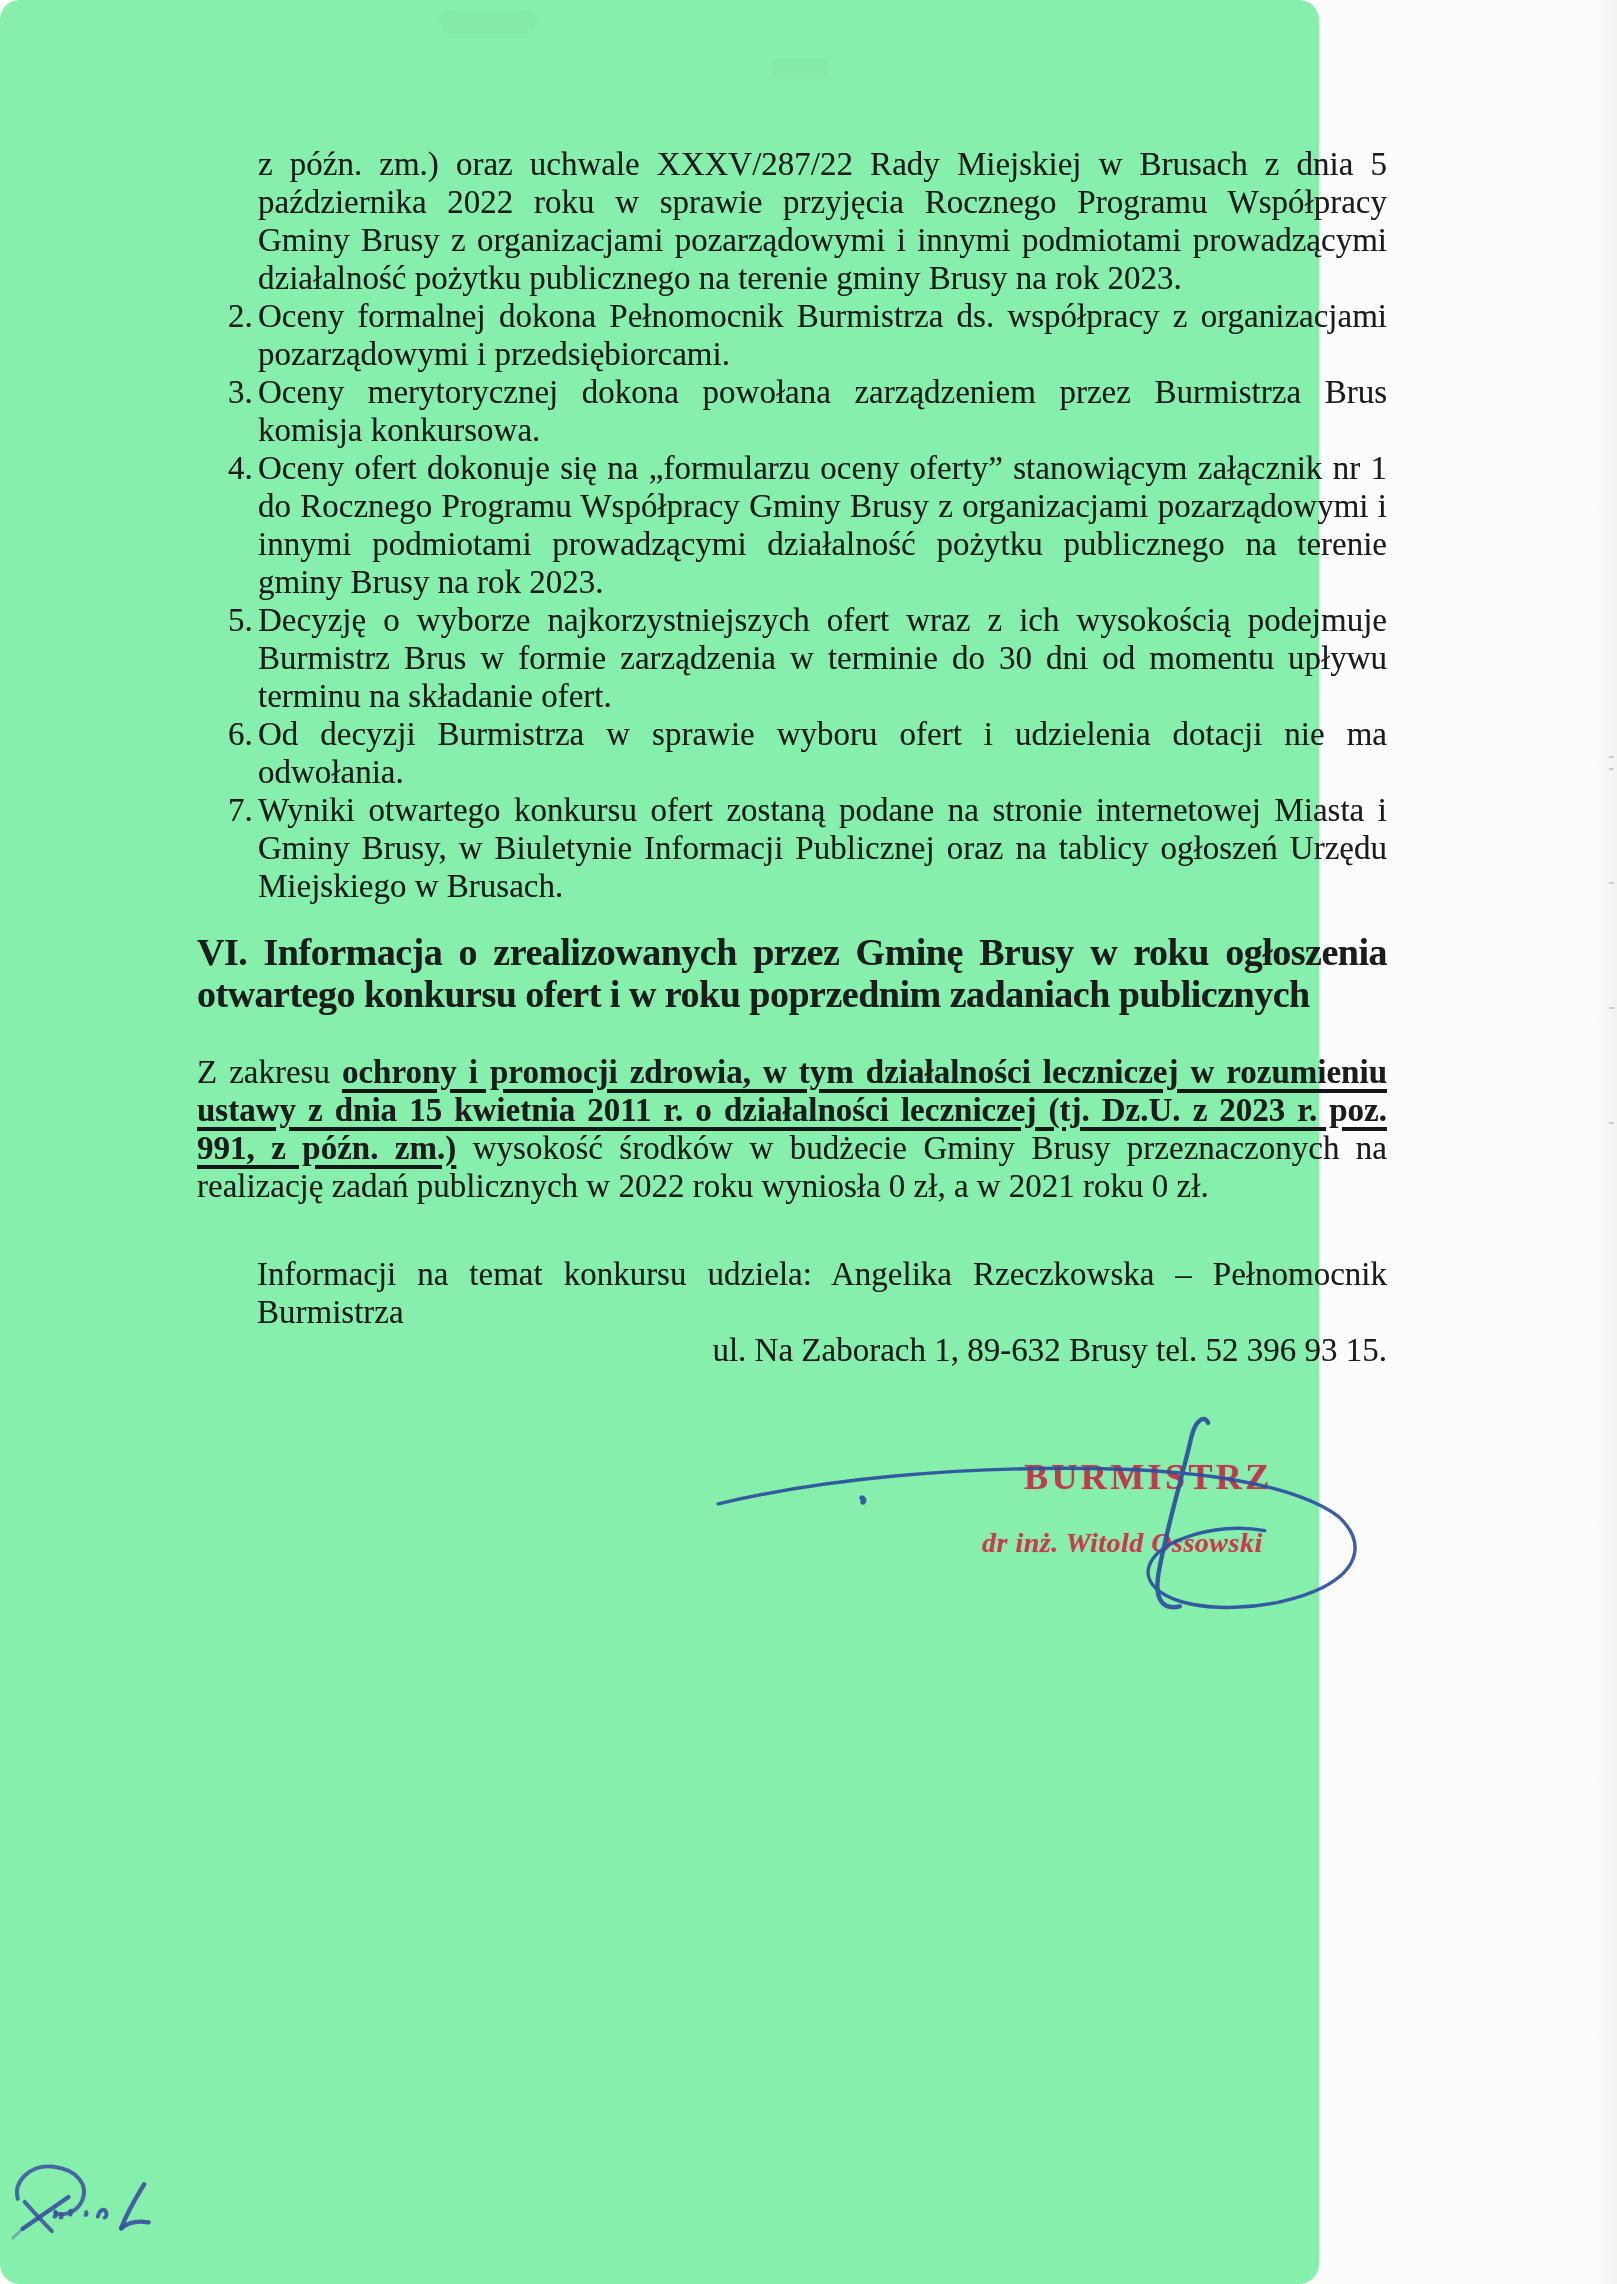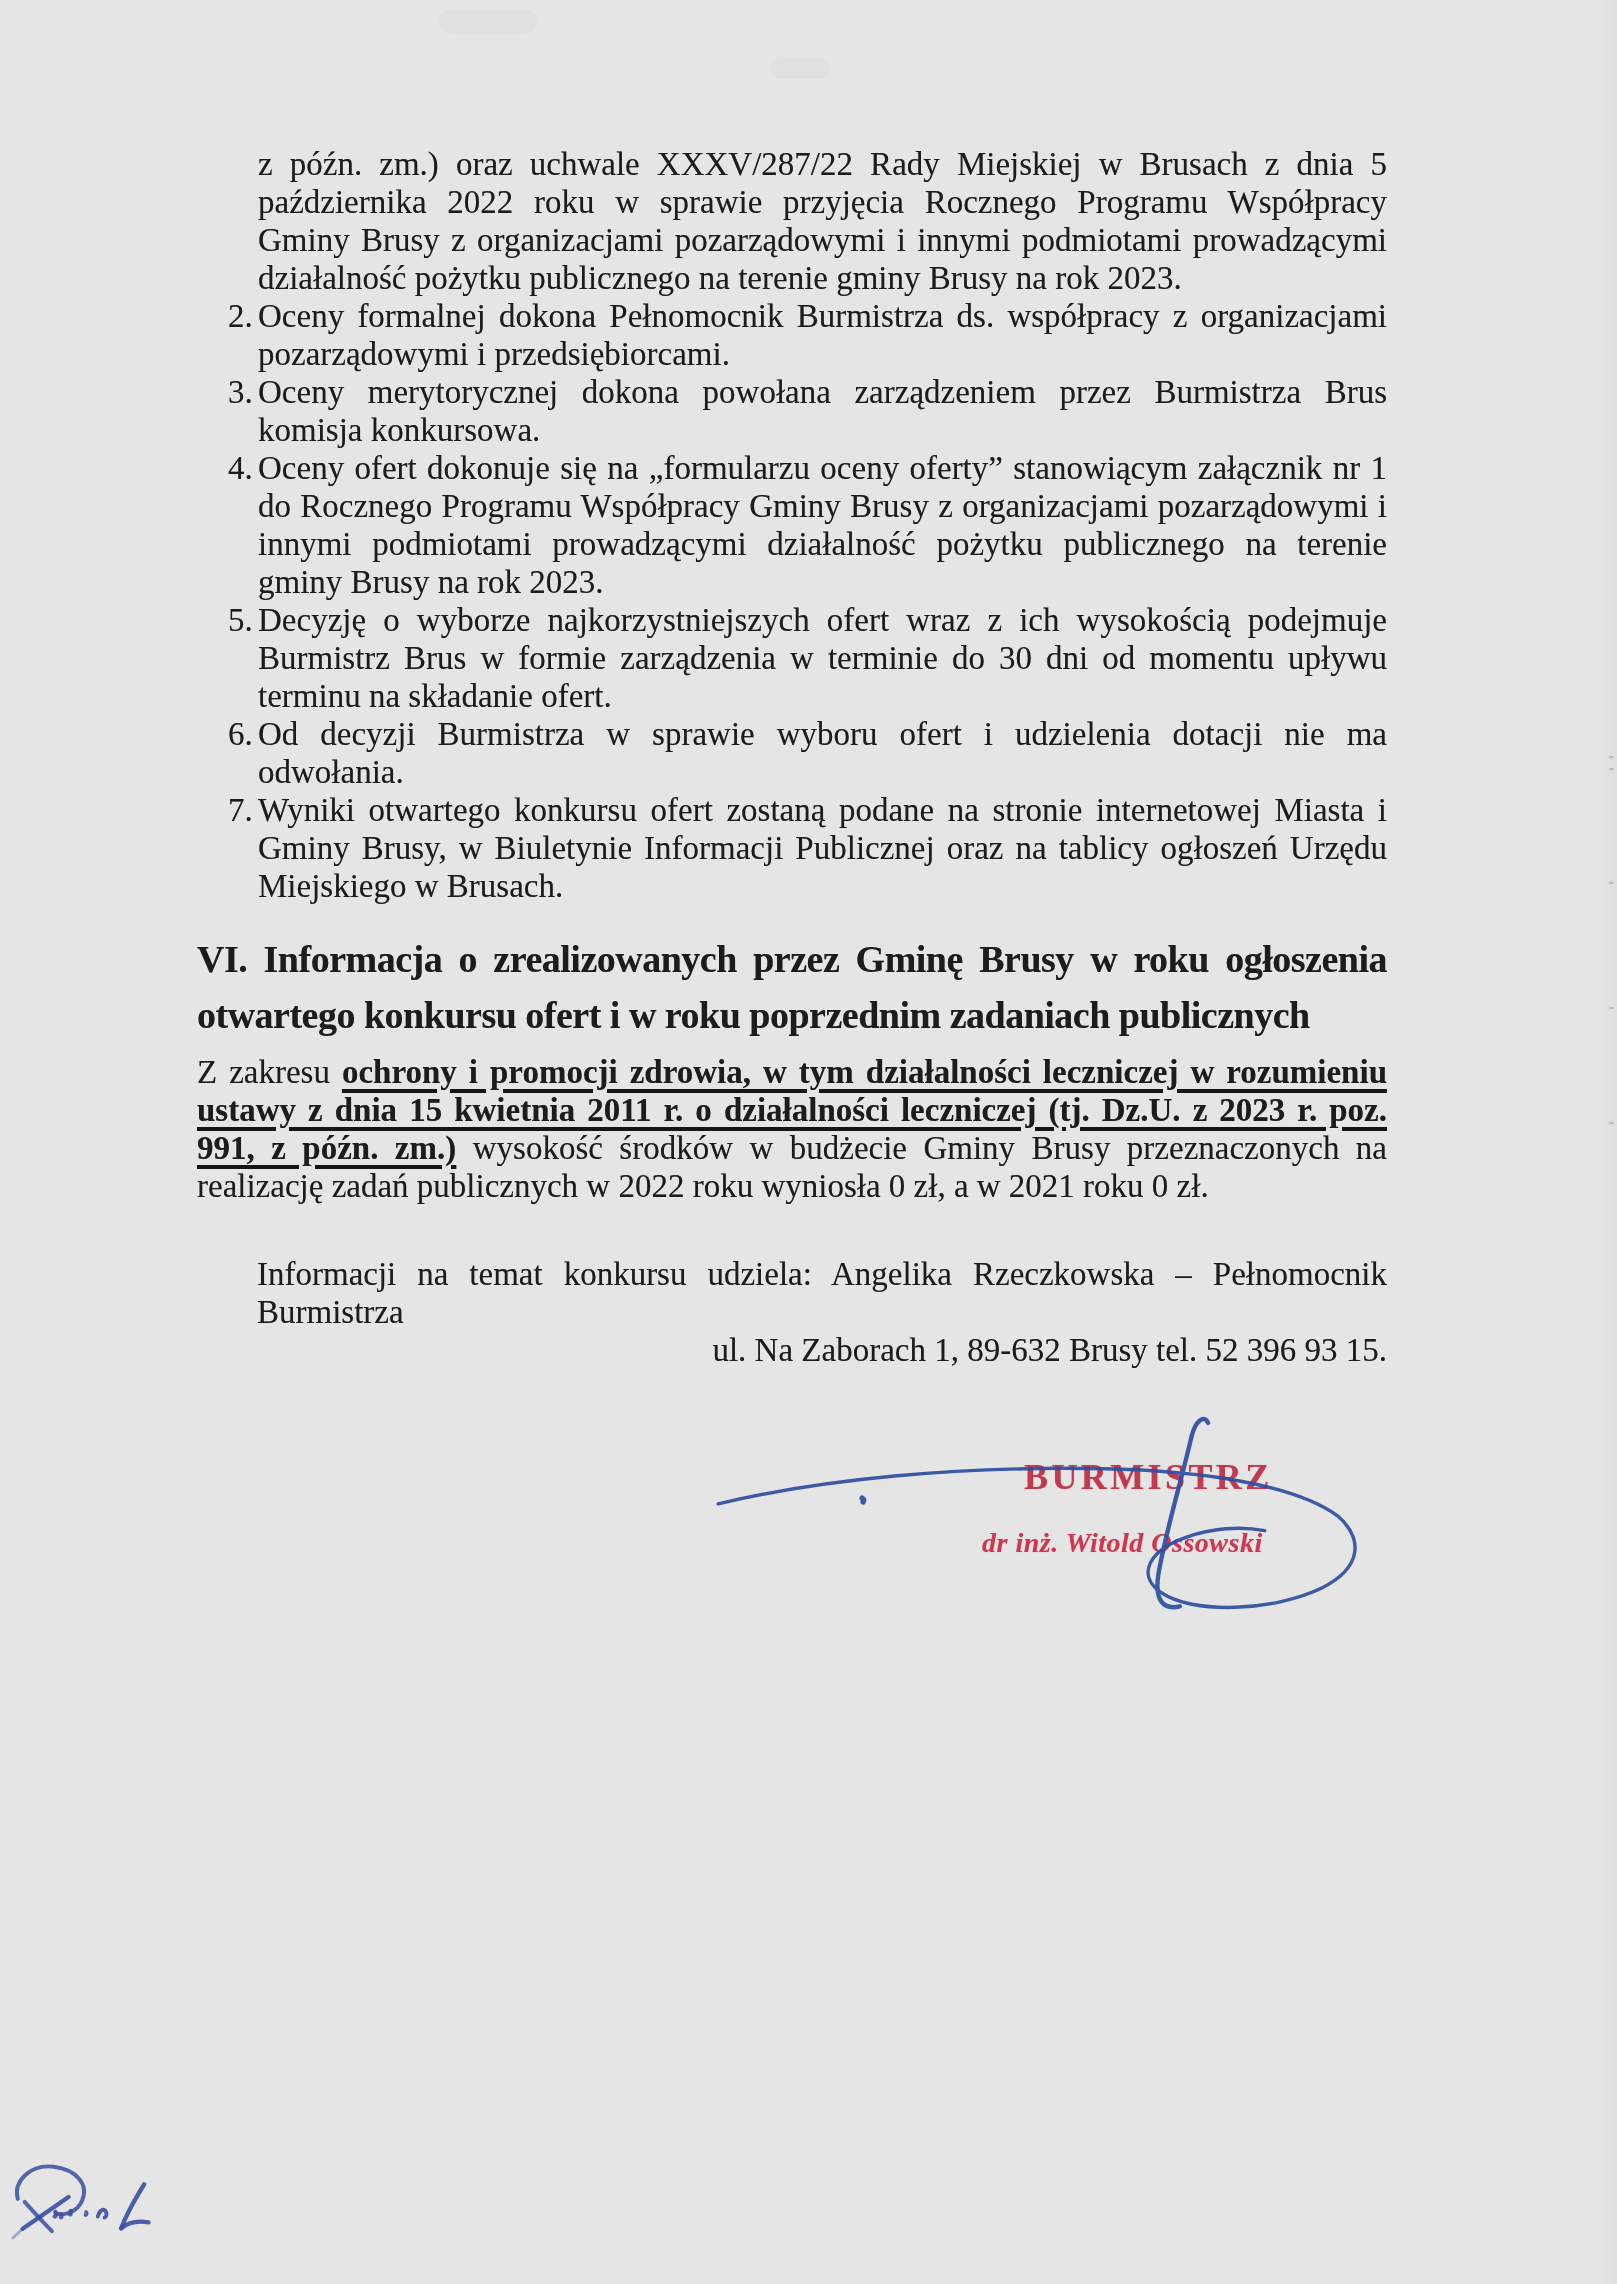--- a/index.html
+++ b/index.html
@@ -12,11 +12,12 @@
   }
   .page {
     position: relative;
-    width: 1617px;
+    width: 1319px;
     height: 2284px;
-    background: #e5e5e5;
+    background: #86efac;
     font-family: "Liberation Serif", "DejaVu Serif", serif;
     color: #1c1c1c;
+    border-radius: 20px;
   }
   .doc-text {
     font-size: 33px;

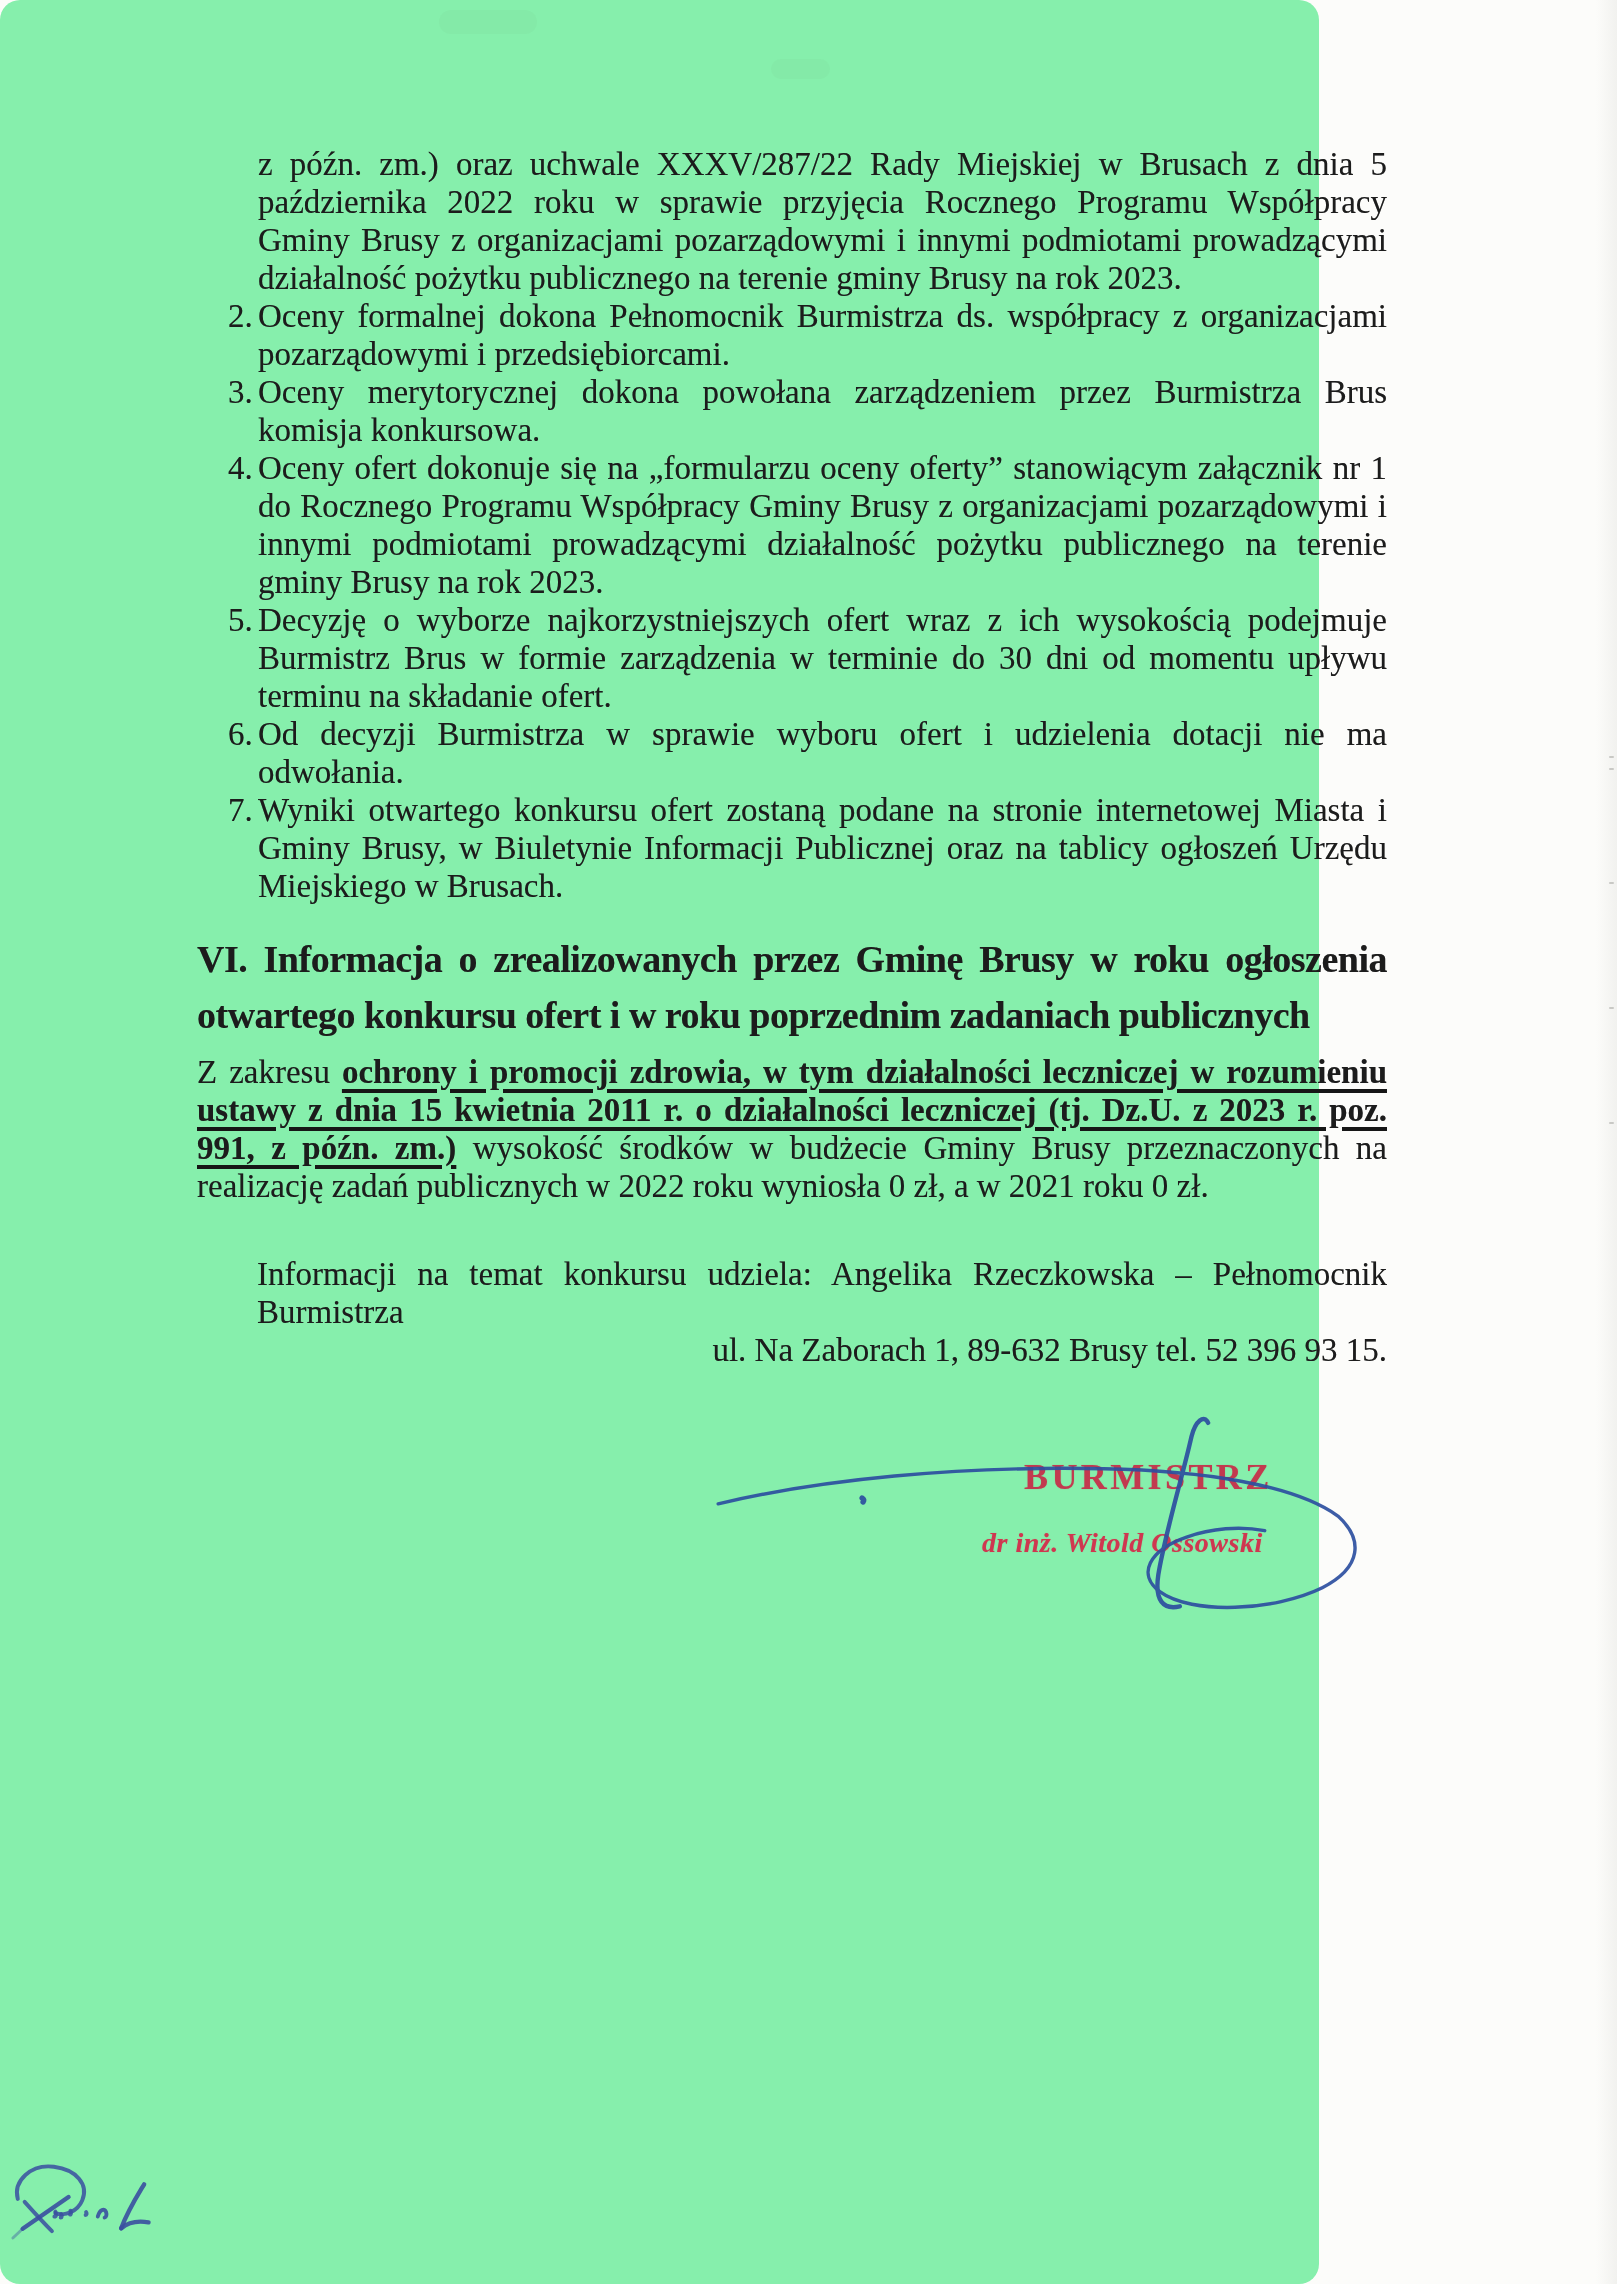--- a/index.html
+++ b/index.html
@@ -56,7 +56,7 @@
     width: 1190px;
     font-weight: 700;
     font-size: 38px;
-    line-height: 56px;
+    line-height: 42px;
     letter-spacing: -0.5px;
   }
 

